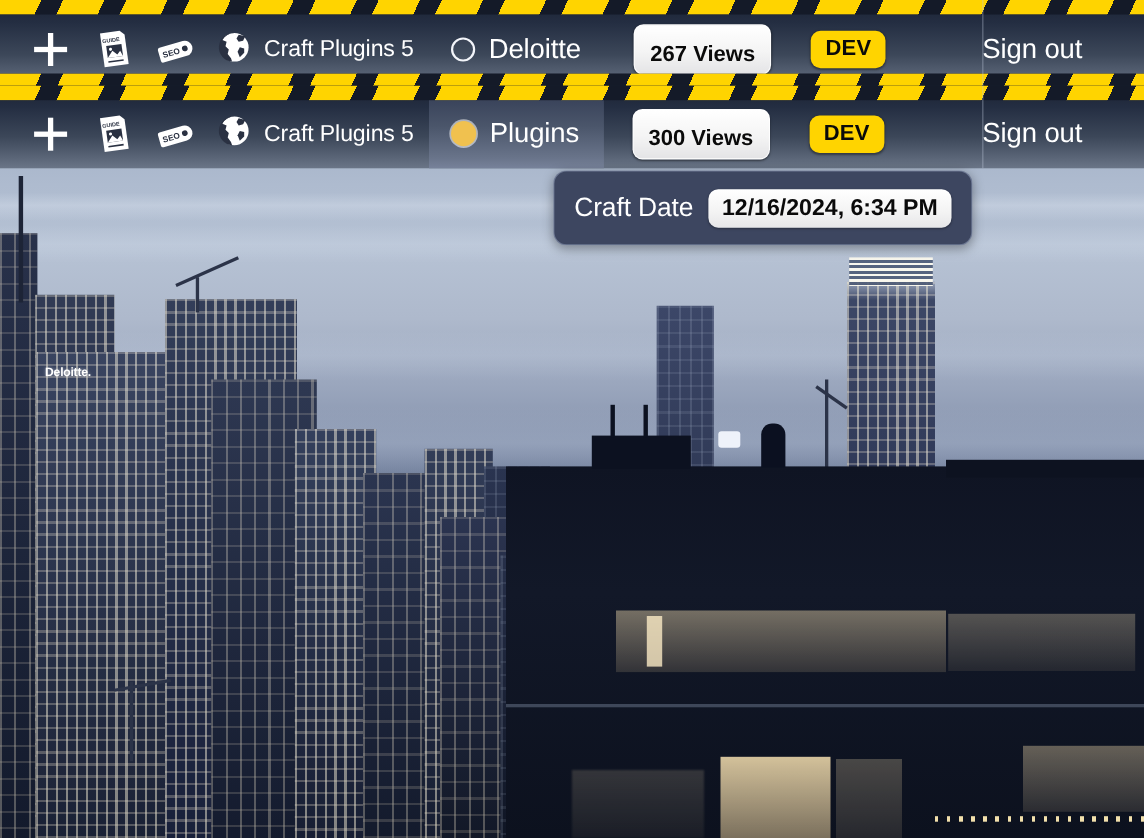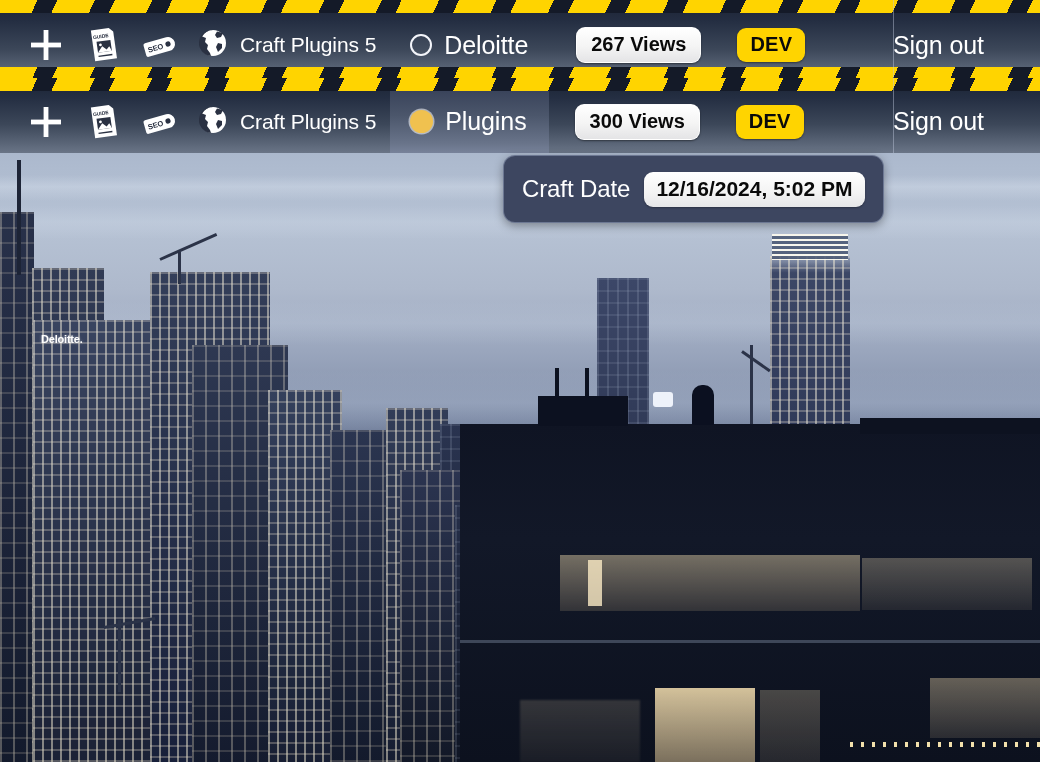--- a/index.html
+++ b/index.html
@@ -250,7 +250,7 @@
     color: #0a0a0a;
     font-size: 20px;
     font-weight: bold;
-    padding: 5px 14px 6px;
+    padding: 15px 14px 6px;
     border-radius: 9px;
     border: 1px solid rgba(255,255,255,0.85);
     box-shadow: 0 1px 2px rgba(0,0,0,0.45);

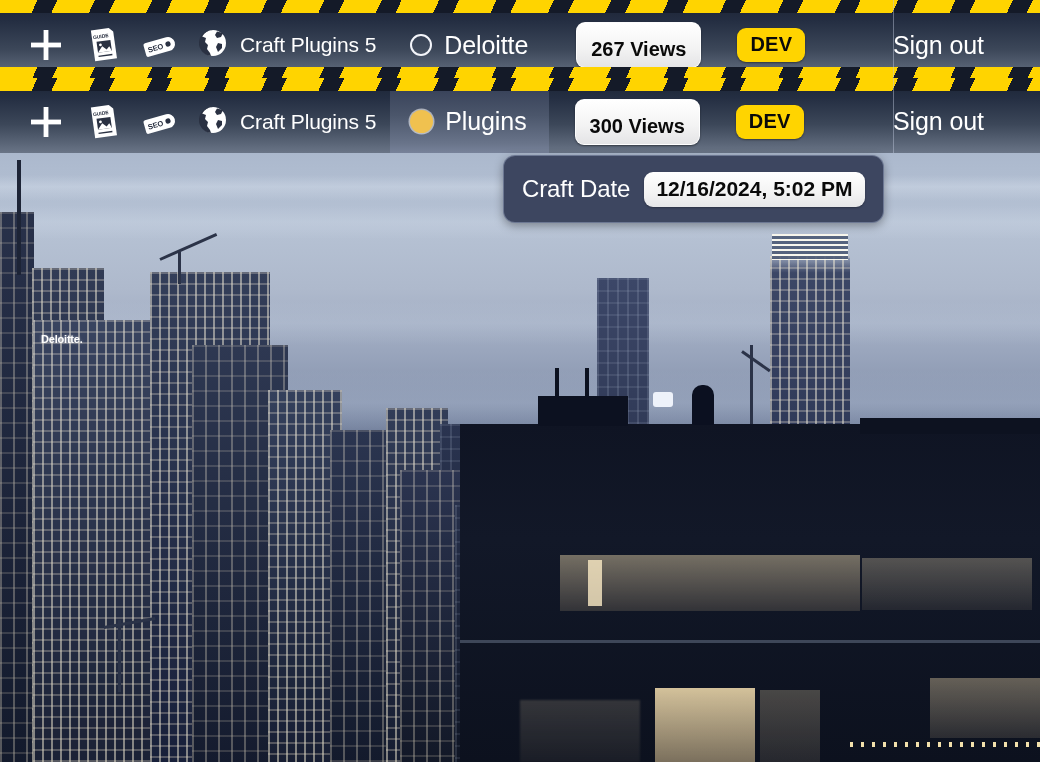--- a/index.html
+++ b/index.html
@@ -547,7 +547,7 @@
 
   <div class="tooltip">
     <span class="tooltip-label">Craft Date</span>
-    <span class="tooltip-value">12/16/2024, 5:02 PM</span>
+    <span class="tooltip-value">12/16/2024, 6:34 PM</span>
   </div>
 
 </div>

